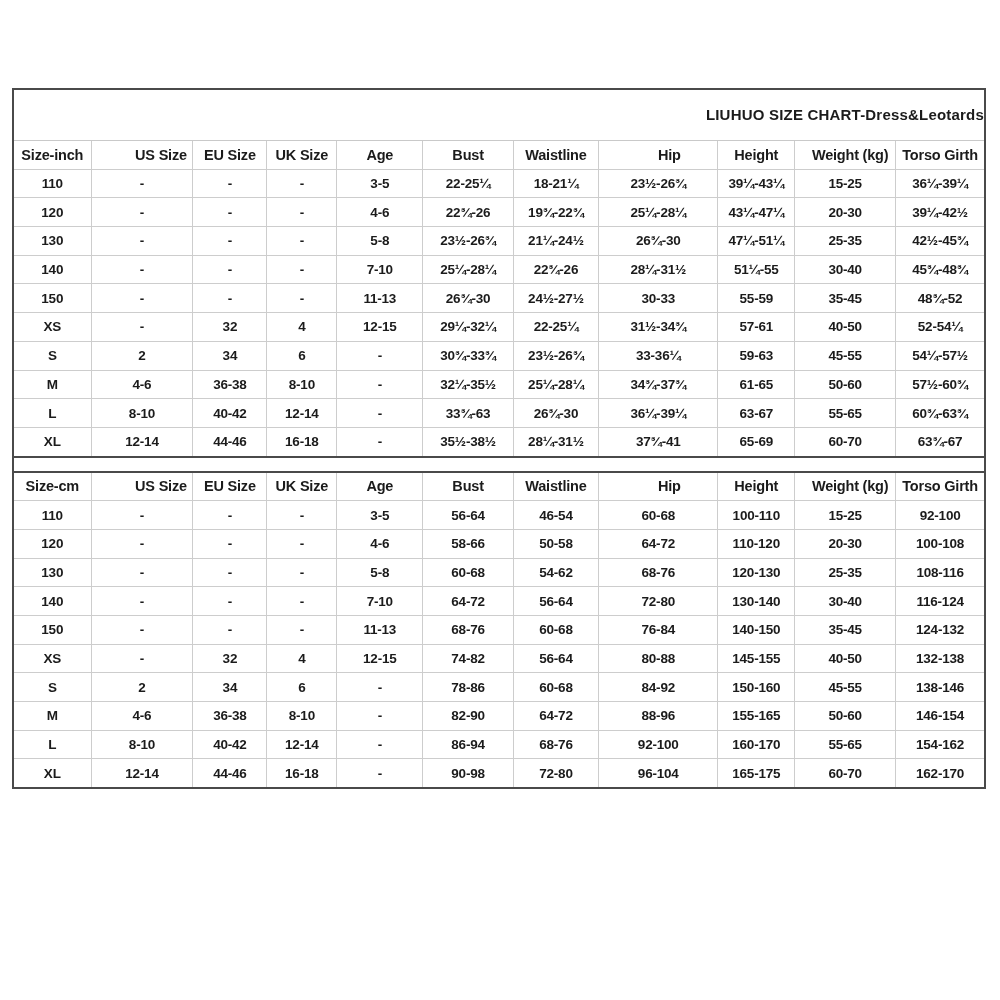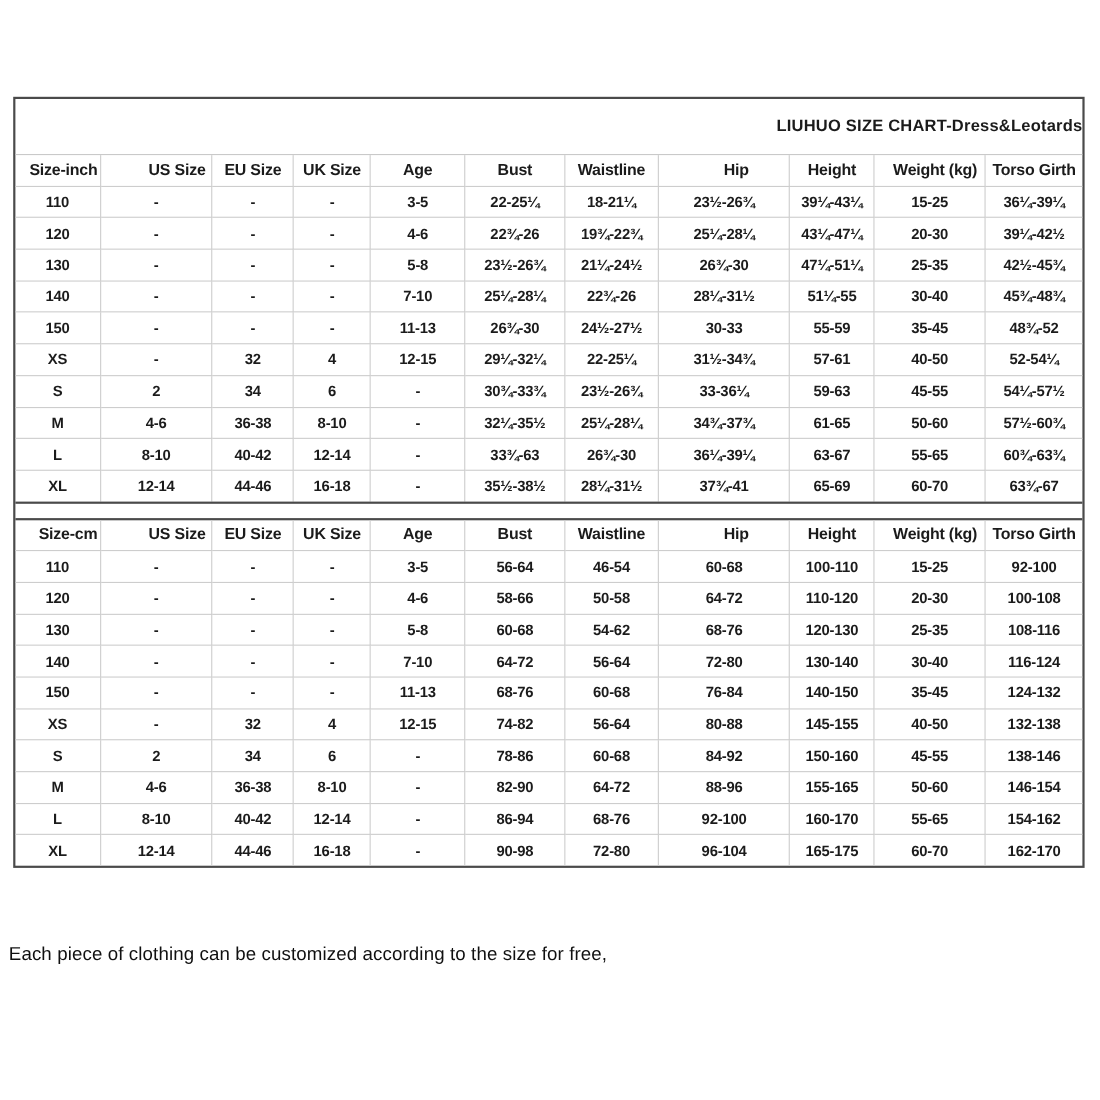--- a/index.html
+++ b/index.html
@@ -56,7 +56,7 @@
     letter-spacing: -0.2px;
   }
   
-  table.size-table th:nth-child(1)  { width: 8.5%; text-align: right;  }
+  table.size-table th:nth-child(1)  { width: 8.5%;  }
   table.size-table th:nth-child(2)  { width: 7.4%; padding-left: 40px;  }
   table.size-table th:nth-child(3)  { width: 8.1%;  }
   table.size-table th:nth-child(4)  { width: 7.6%;  }

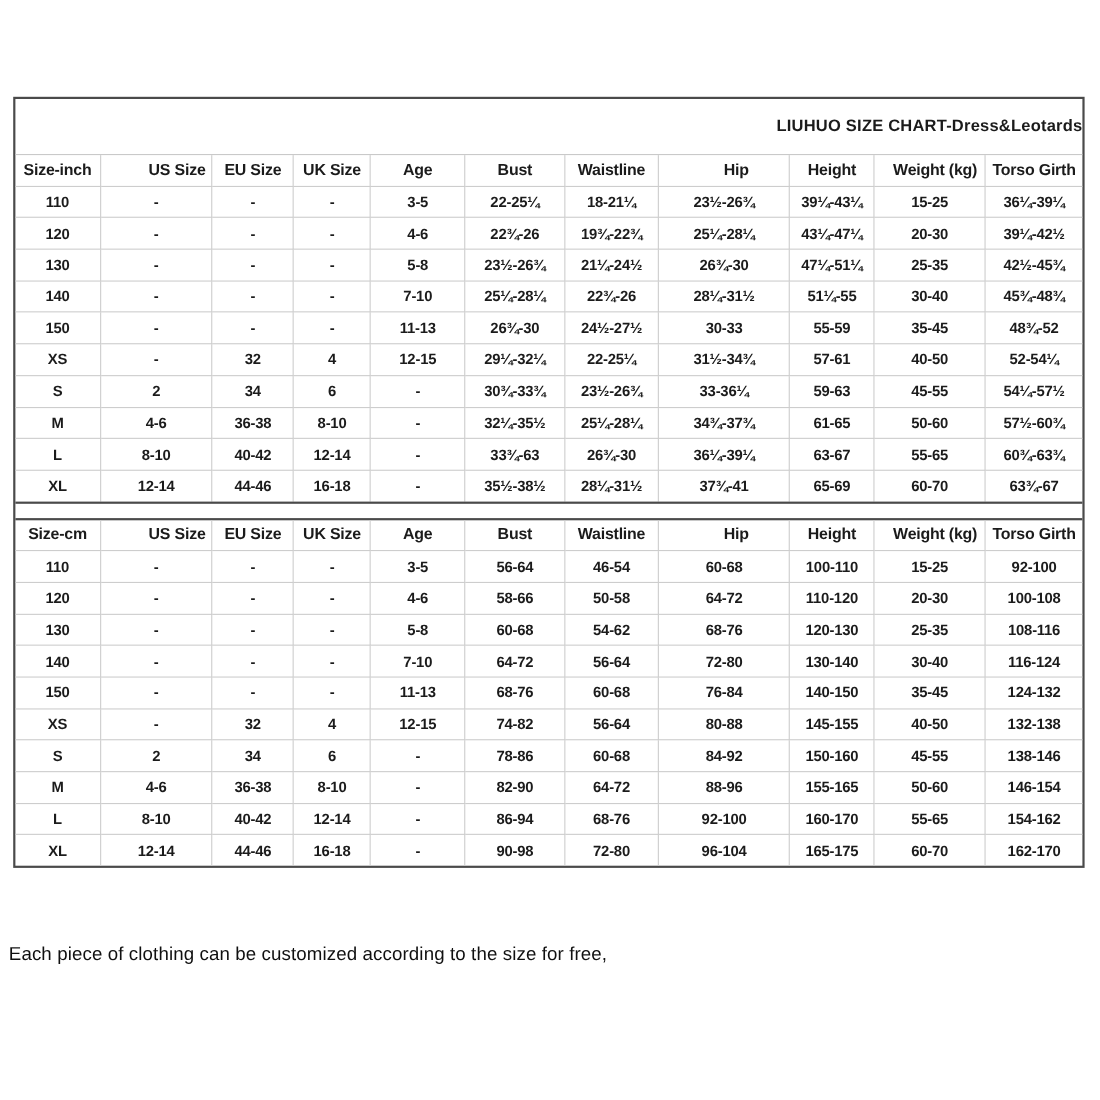--- a/index.html
+++ b/index.html
@@ -404,7 +404,6 @@
 </div>
 
 <div class="bottom-notes">
-  <div class="bottom-note-line">Each piece of clothing can be customized according to the size for free,</div>
 </div>
 
 </body></html>

